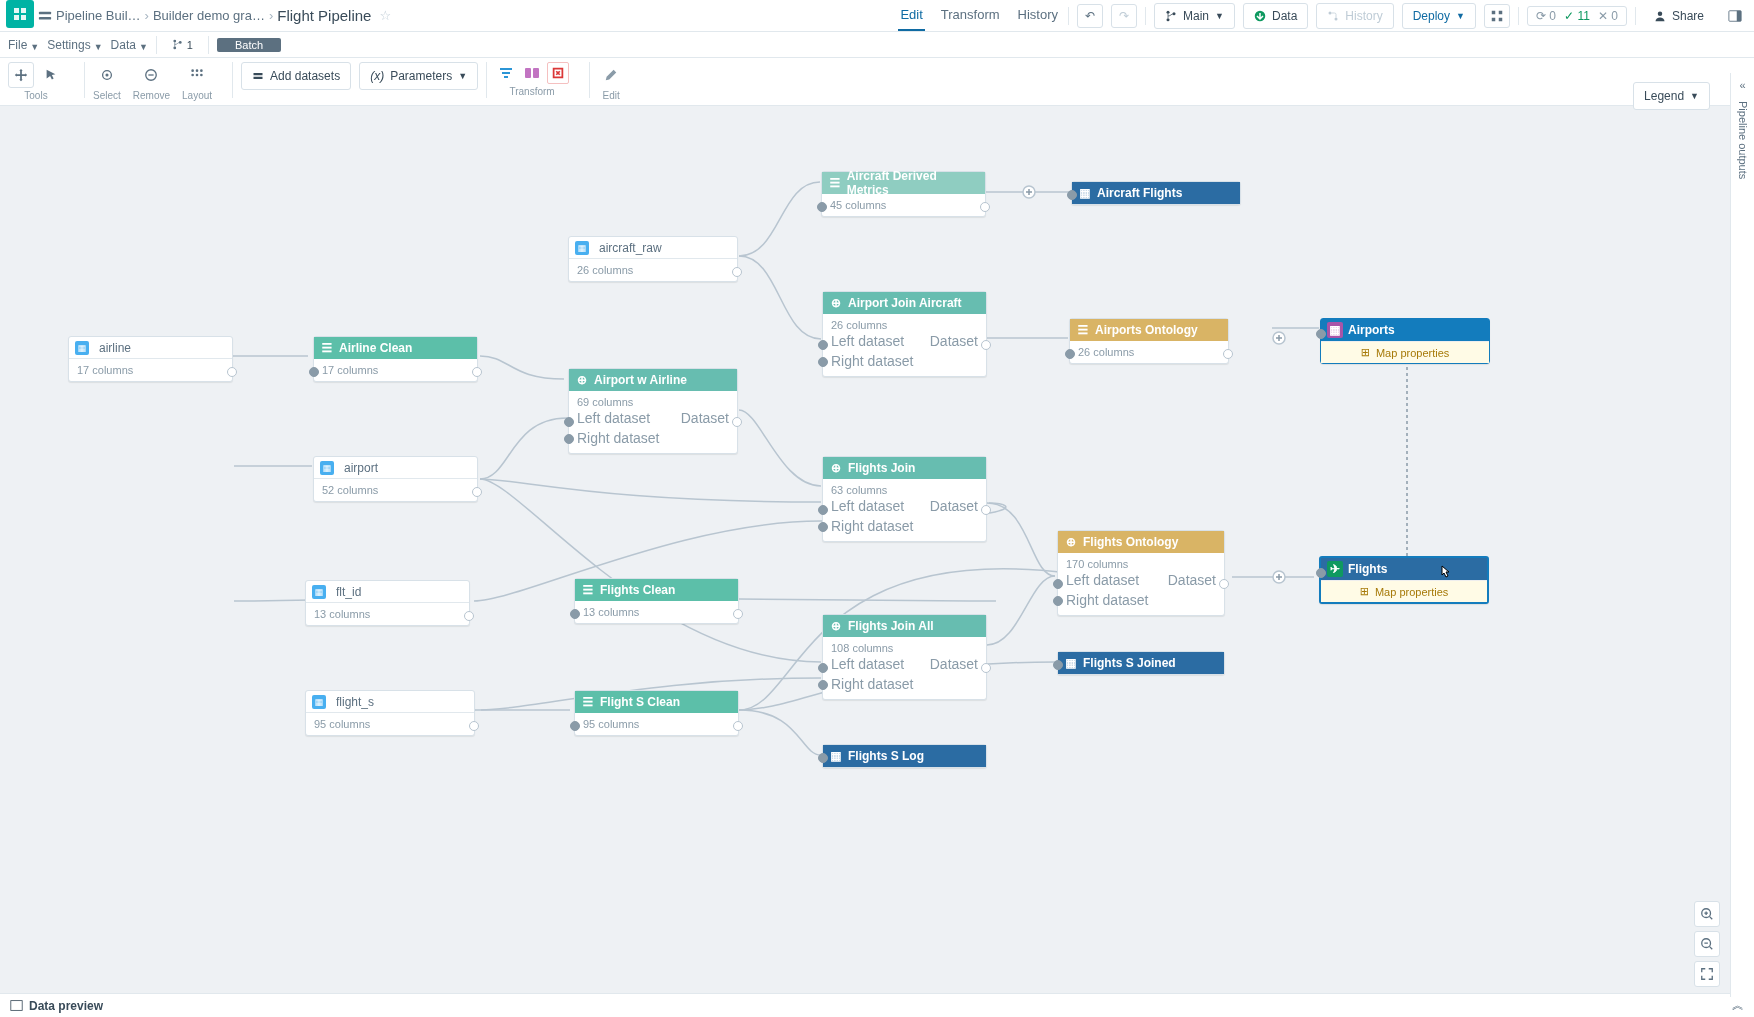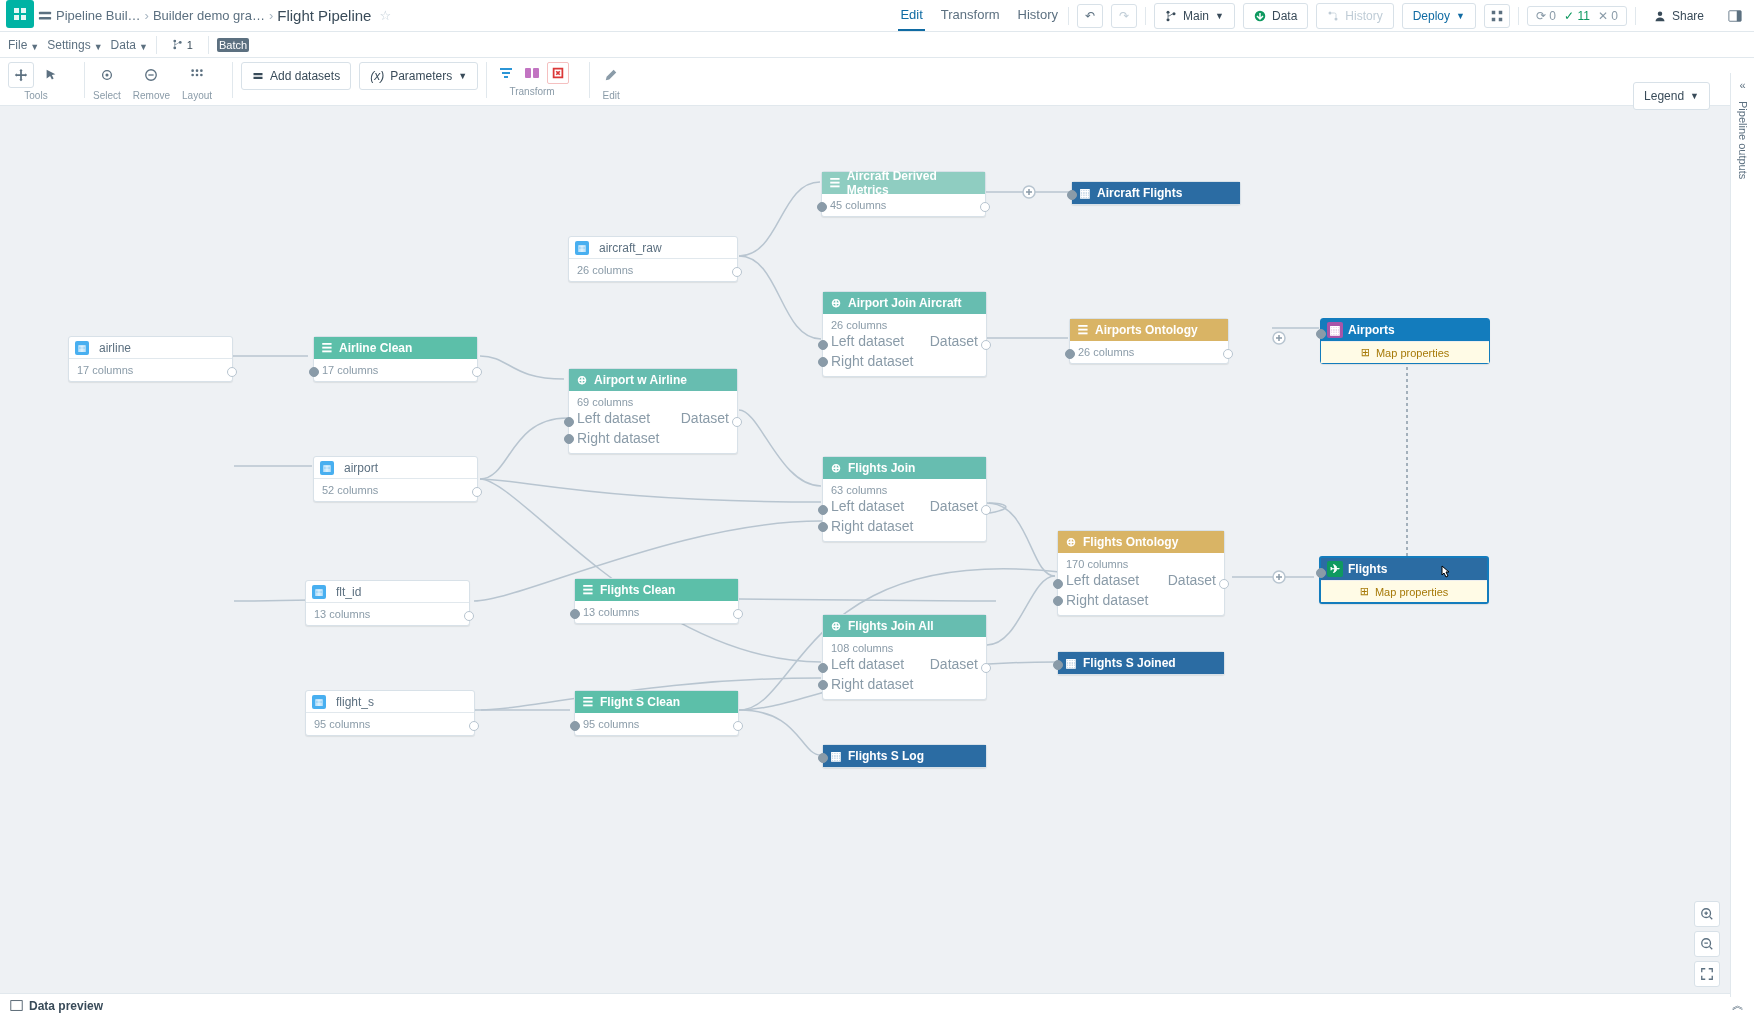--- a/index.html
+++ b/index.html
@@ -22,7 +22,7 @@
 .menu-item { color: #5c7080; font-size: 12px; cursor: pointer; display: flex; align-items: flex-end; gap: 3px; }
 .menu-item .caret { font-size: 9px; }
 .branch-chip { display: flex; align-items: center; gap: 4px; padding: 1px 6px; border: 1px solid transparent; font-size: 11px; }
-.batch-chip { background: #5c7080; color: #fff; padding: 1px 2px; border-radius: 2px; font-size: 11px;}
+.batch-chip { background: #5c7080; color: #fff; padding: 1px 18px; border-radius: 2px; font-size: 11px;}
 
 .right-tools { margin-left: auto; display: flex; align-items: center; gap: 8px; }
 .tabs { display: flex; gap: 14px; height: 100%; }

